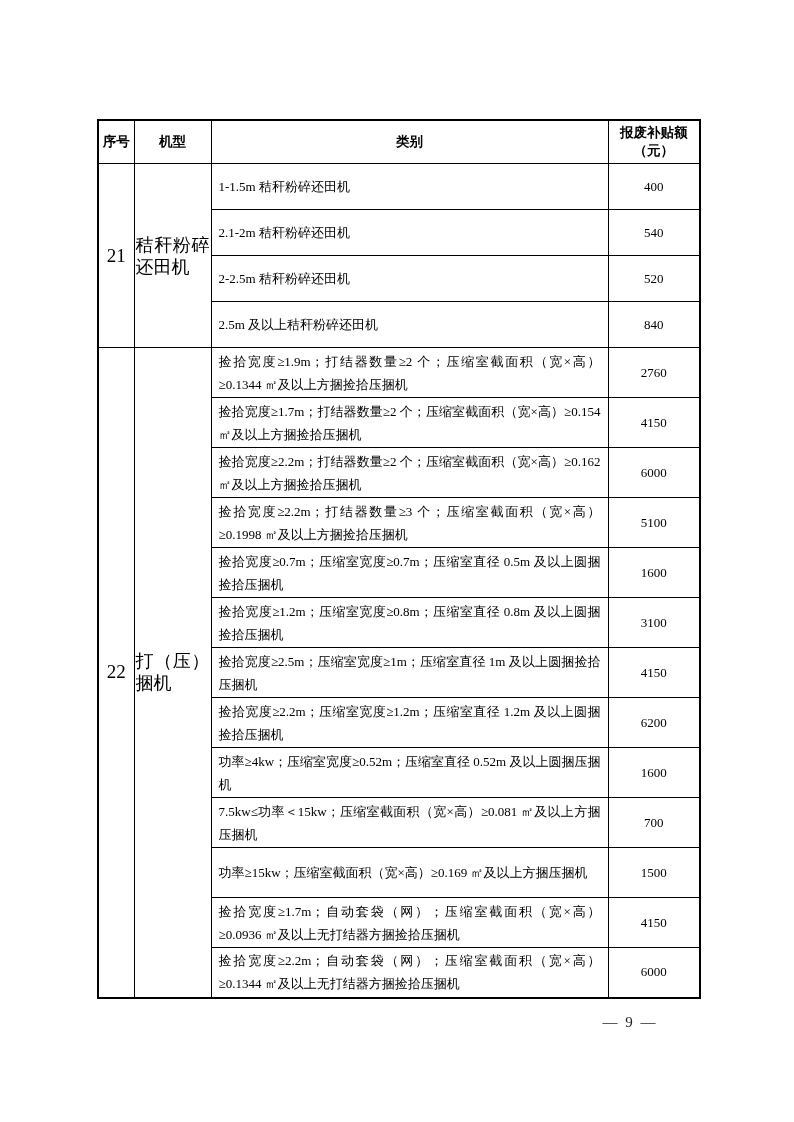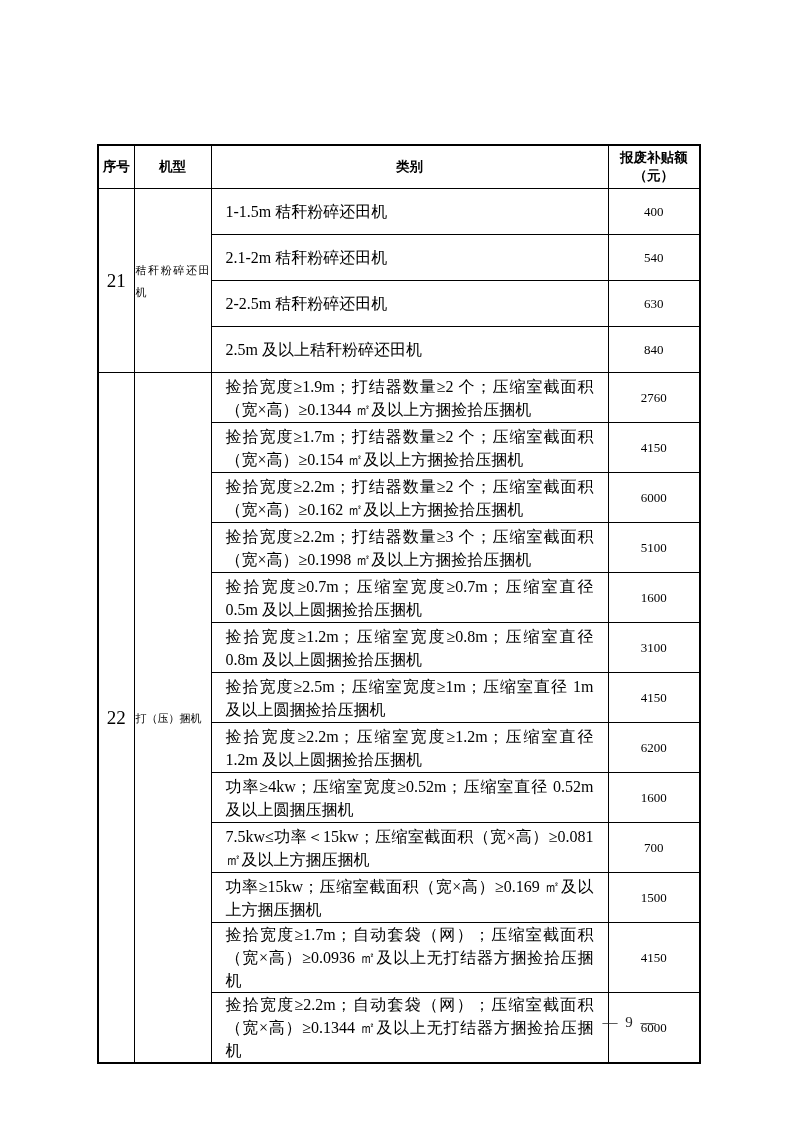--- a/index.html
+++ b/index.html
@@ -19,7 +19,7 @@
   table.subsidy {
     position: absolute;
     left: 97px;
-    top: 144px;
+    top: 119px;
     width: 602px;
     border-collapse: collapse;
     table-layout: fixed;

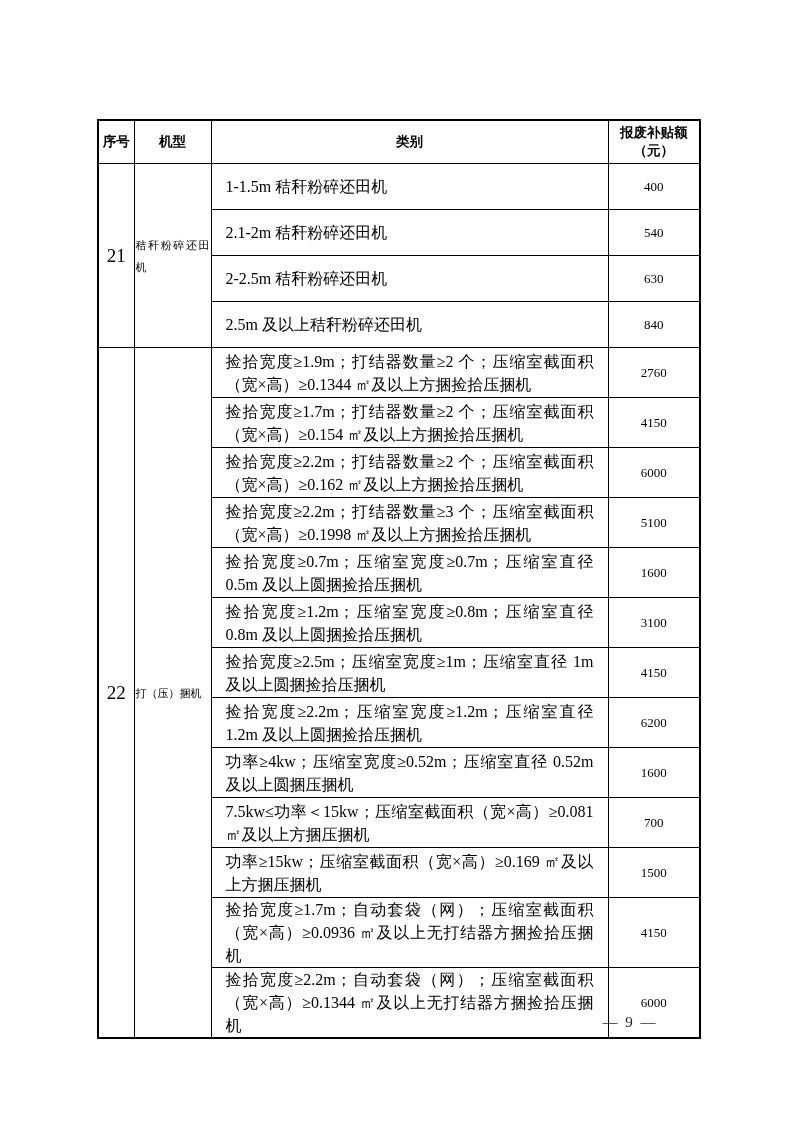--- a/index.html
+++ b/index.html
@@ -59,8 +59,8 @@
     text-justify: inter-character;
   }
   td.cat {
-    padding: 0 14px;
-    font-size: 16px;
+    padding: 0 7px;
+    font-size: 13px;
     line-height: 23px;
     text-align: justify;
     text-justify: inter-character;

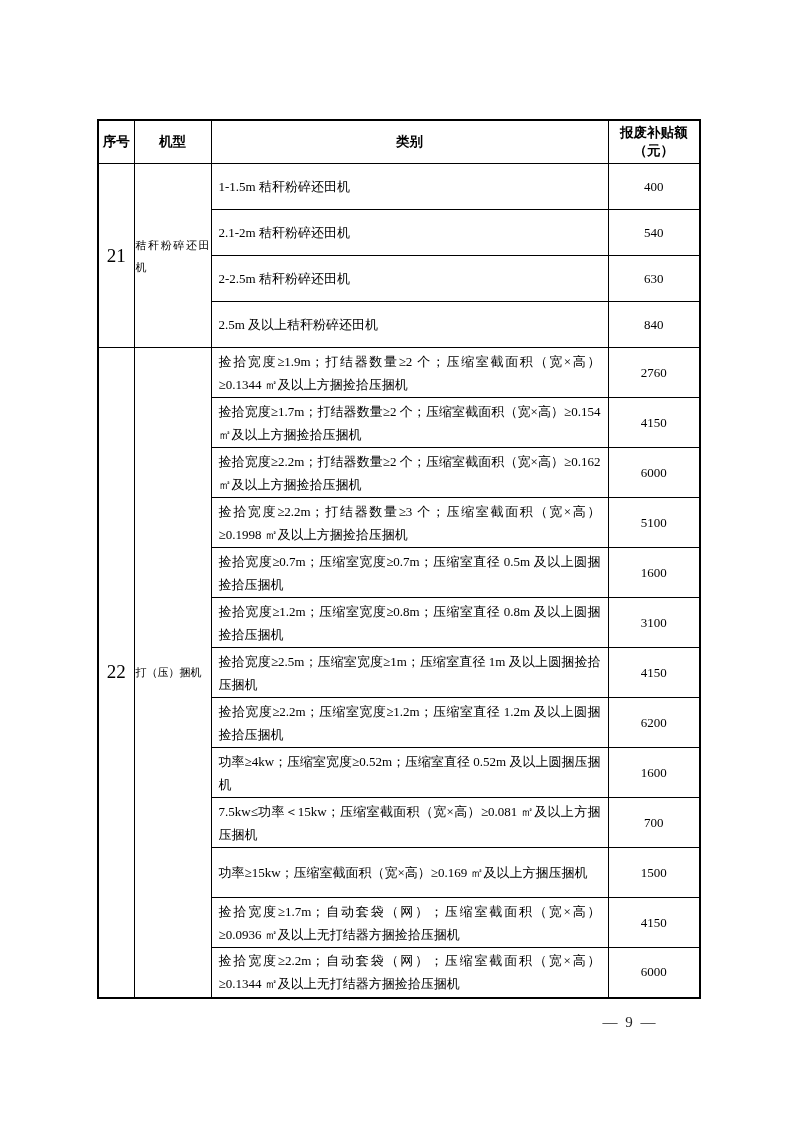--- a/index.html
+++ b/index.html
@@ -53,7 +53,7 @@
   }
   td.machine {
     padding: 8px 1px;
-    font-size: 11px;
+    font-size: 18px;
     line-height: 22px;
     text-align: justify;
     text-justify: inter-character;

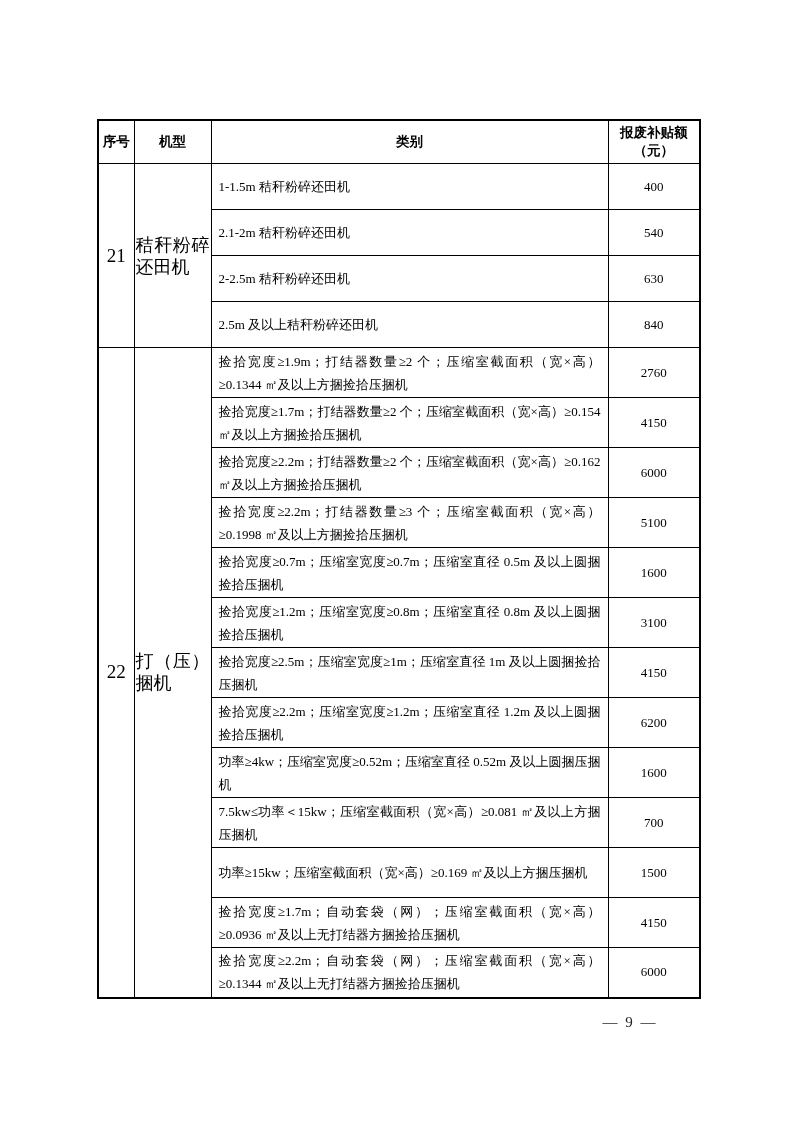--- a/index.html
+++ b/index.html
@@ -119,7 +119,7 @@
       </tr>
       <tr class="g21">
         <td class="cat">2-2.5m 秸秆粉碎还田机</td>
-        <td class="amt">630</td>
+        <td class="amt">520</td>
       </tr>
       <tr class="g21">
         <td class="cat">2.5m 及以上秸秆粉碎还田机</td>

